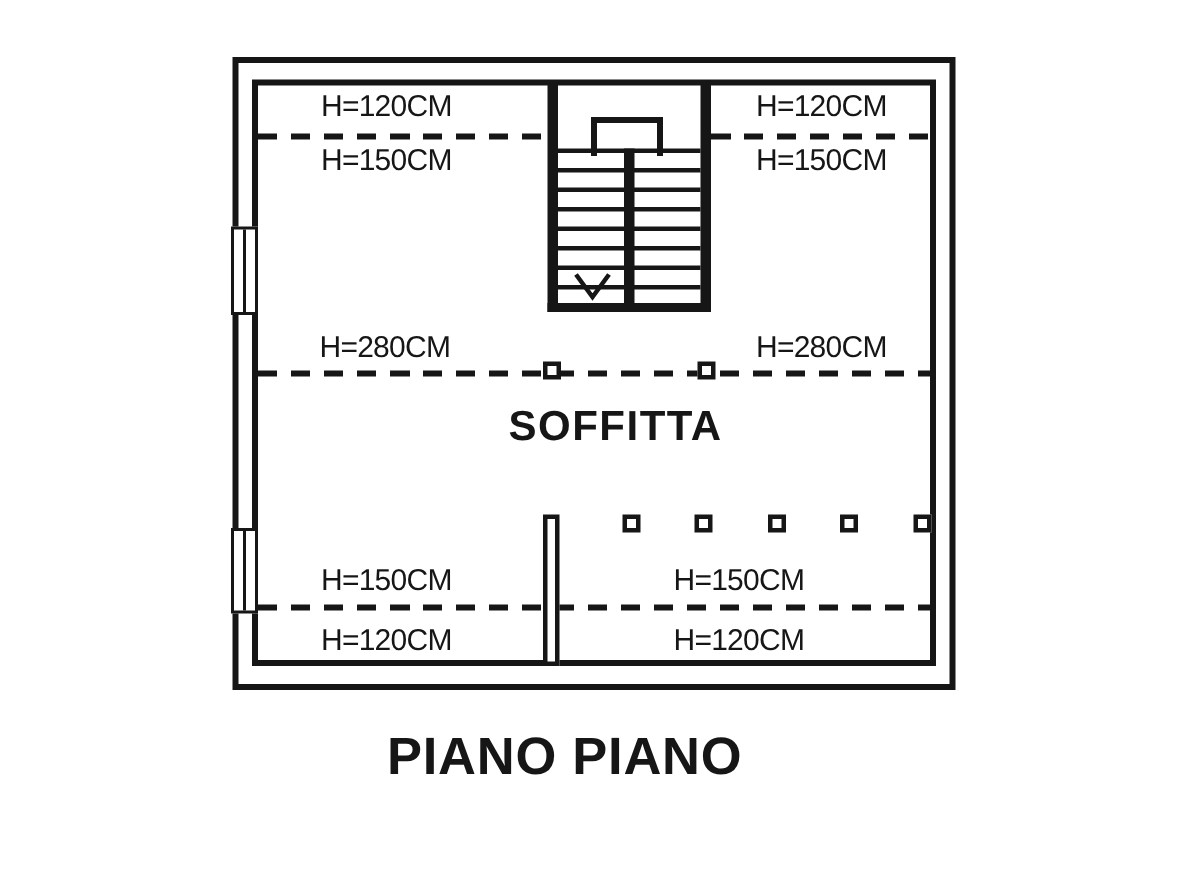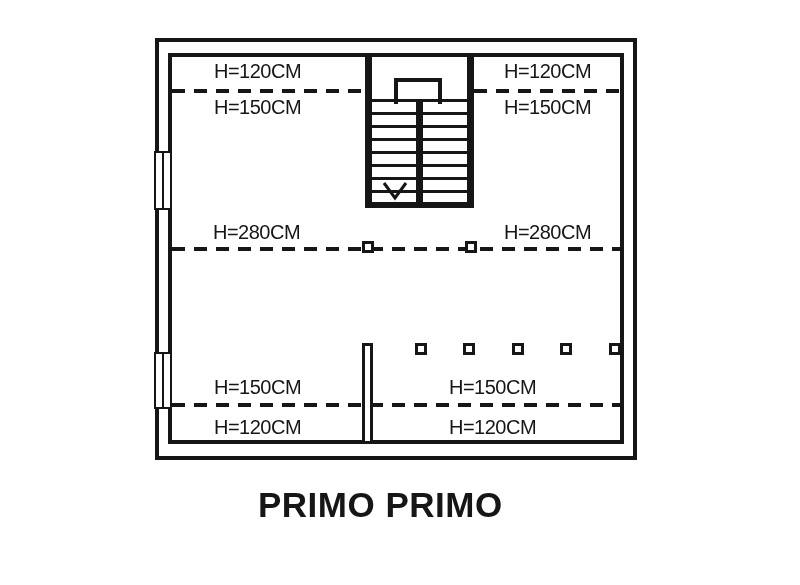--- a/index.html
+++ b/index.html
@@ -147,6 +147,7 @@
   <div class="abs hlabel" style="left:449px; top:377px;">H=150CM</div>
   <div class="abs hlabel" style="left:449px; top:417px;">H=120CM</div>
 
+  <div class="abs room-label" style="left:339px; top:270px;">SOFFITTA</div>
 
   <div class="abs plan-title" style="left:258px; top:487px;">PRIMO PRIMO</div>
 

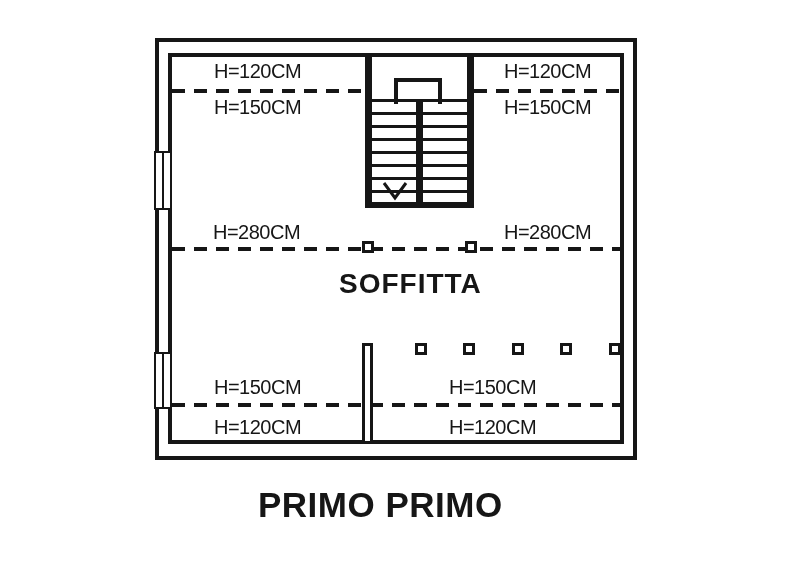--- a/index.html
+++ b/index.html
@@ -149,7 +149,7 @@
 
   <div class="abs room-label" style="left:339px; top:270px;">SOFFITTA</div>
 
-  <div class="abs plan-title" style="left:258px; top:487px;">PRIMO PRIMO</div>
+  <div class="abs plan-title" style="left:258px; top:487px;">PIANO PIANO</div>
 
 </div>
 

